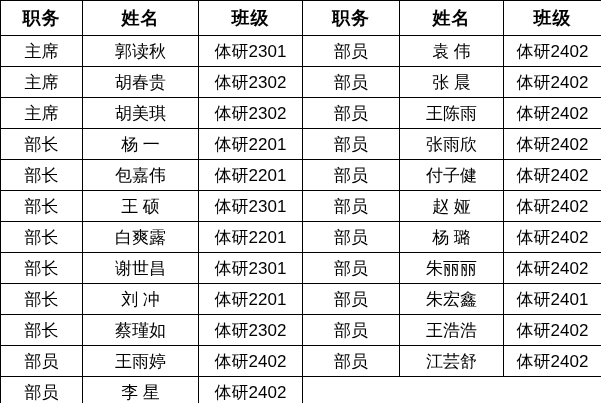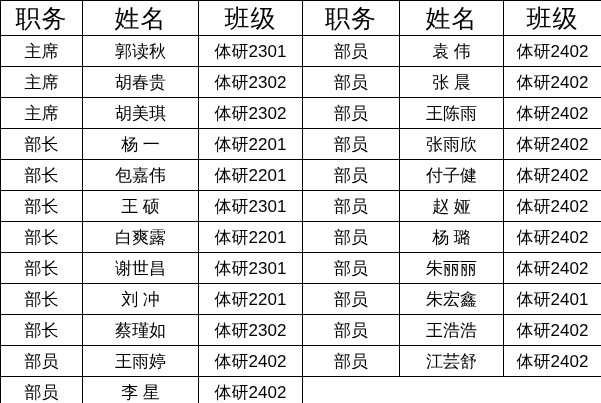--- a/index.html
+++ b/index.html
@@ -38,8 +38,8 @@
     overflow: hidden;
   }
   #roster-table thead th {
-    font-size: 25px;
-    font-weight: normal;
+    font-size: 18px;
+    font-weight: bold;
     height: 34px;
     letter-spacing: 1px;
     margin-top: 24px;

